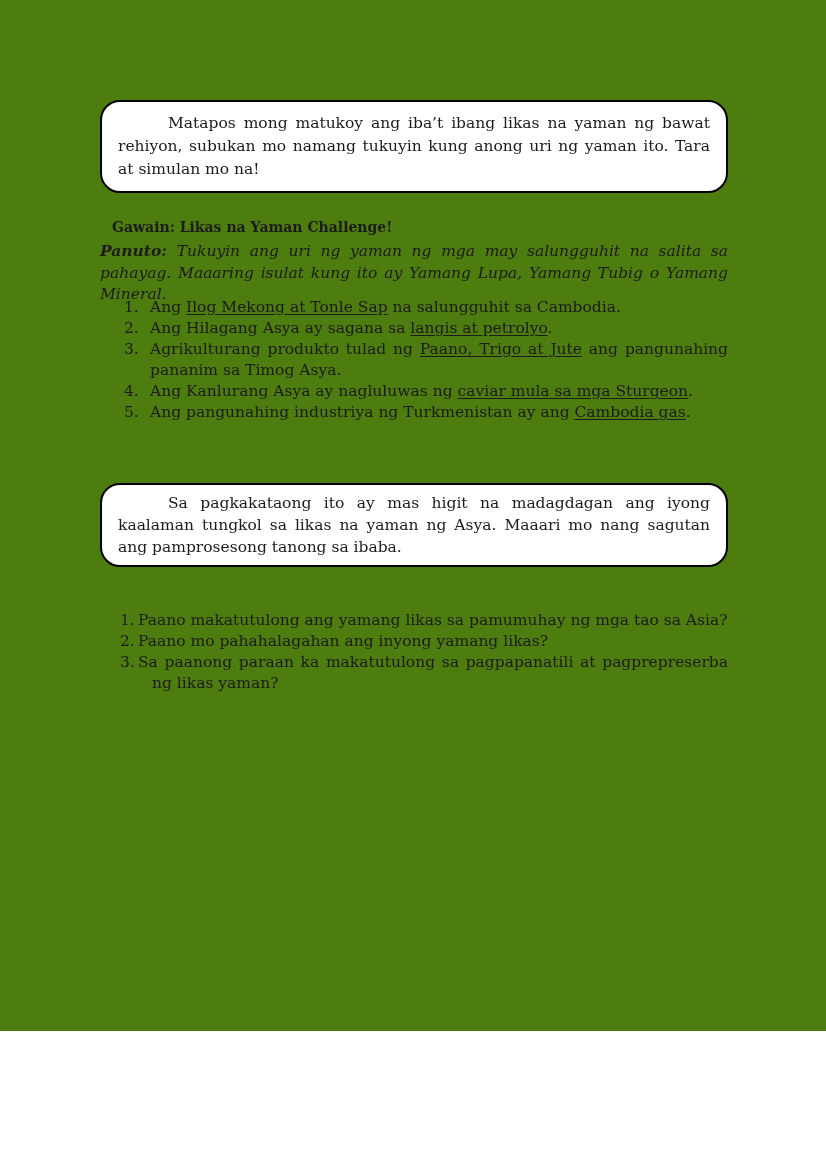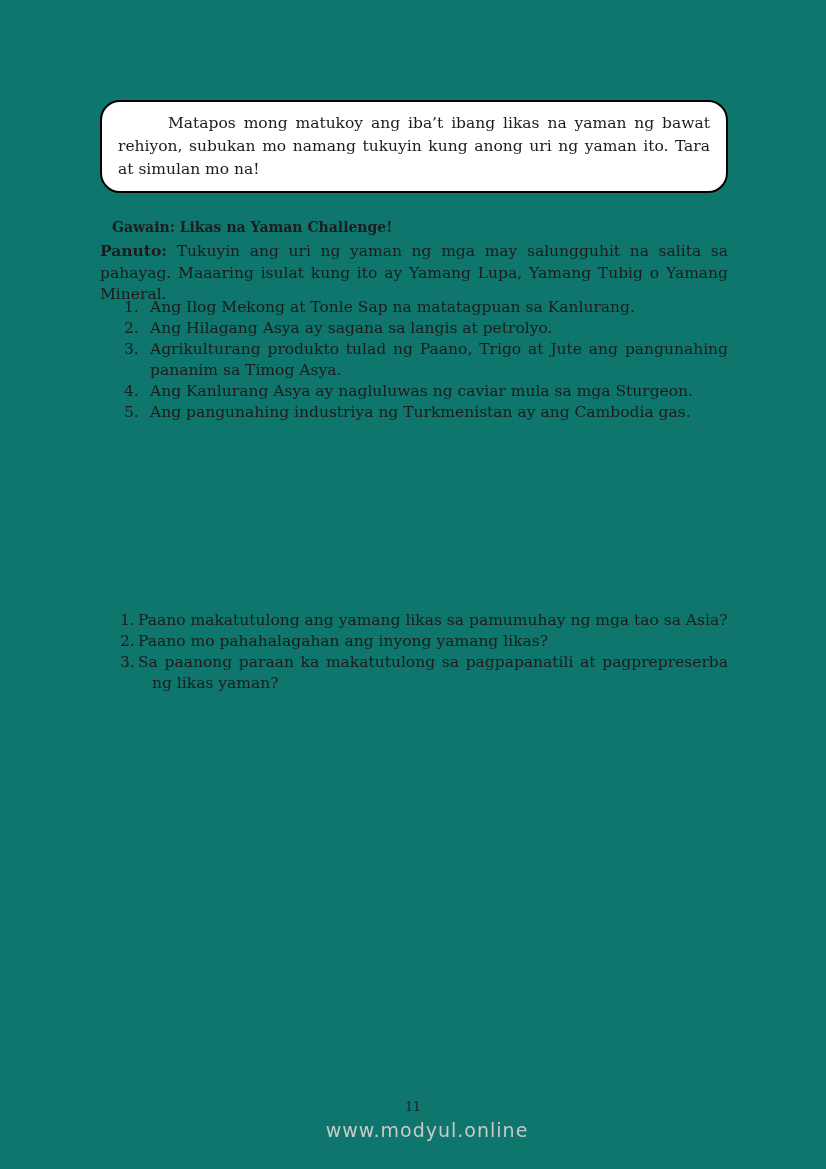--- a/index.html
+++ b/index.html
@@ -10,8 +10,8 @@
   .page {
     position: relative;
     width: 826px;
-    height: 1169px;
-    background: #0f766e;
+    height: 1031px;
+    background: #4d7c0f;
     font-family: "DejaVu Serif", "Liberation Serif", serif;
     color: #1c1c1c;
     font-size: 15.5px;

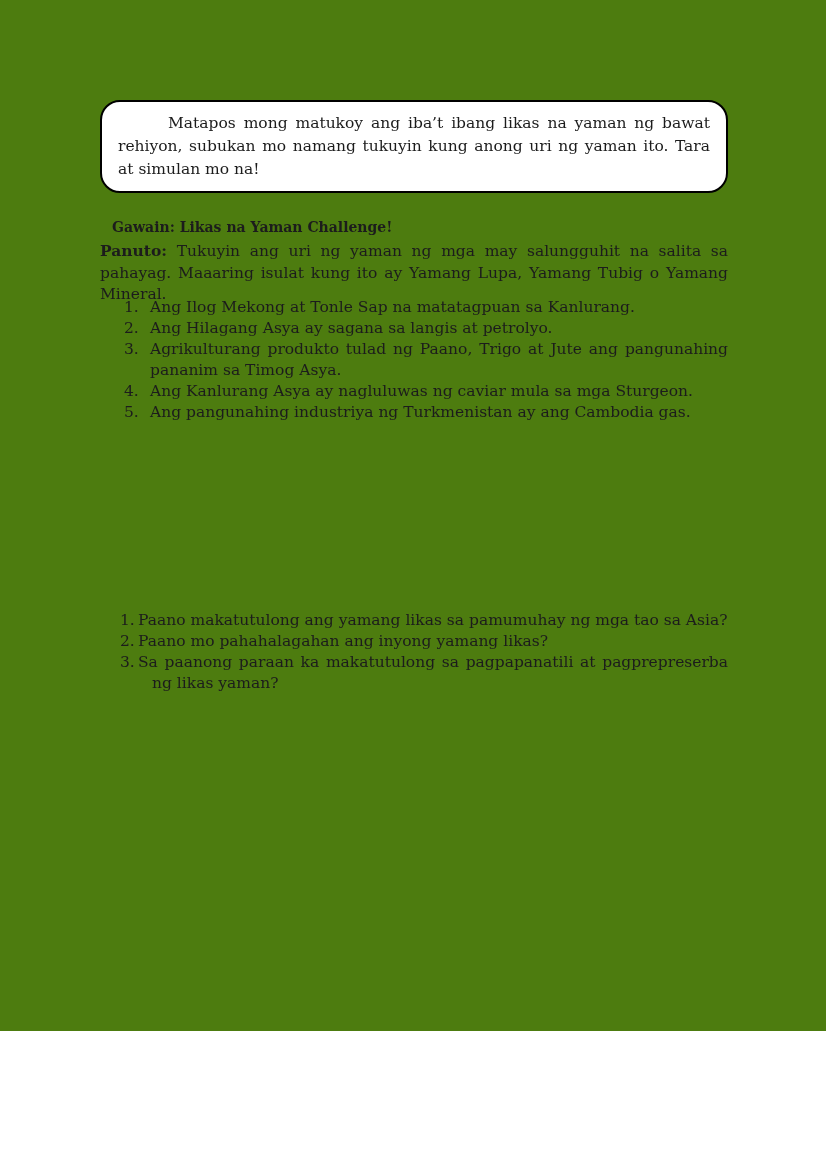--- a/index.html
+++ b/index.html
@@ -62,6 +62,7 @@
     margin: 0;
     text-align: justify;
     line-height: 21.5px;
+    font-style: italic;
   }
   .list {
     position: absolute;

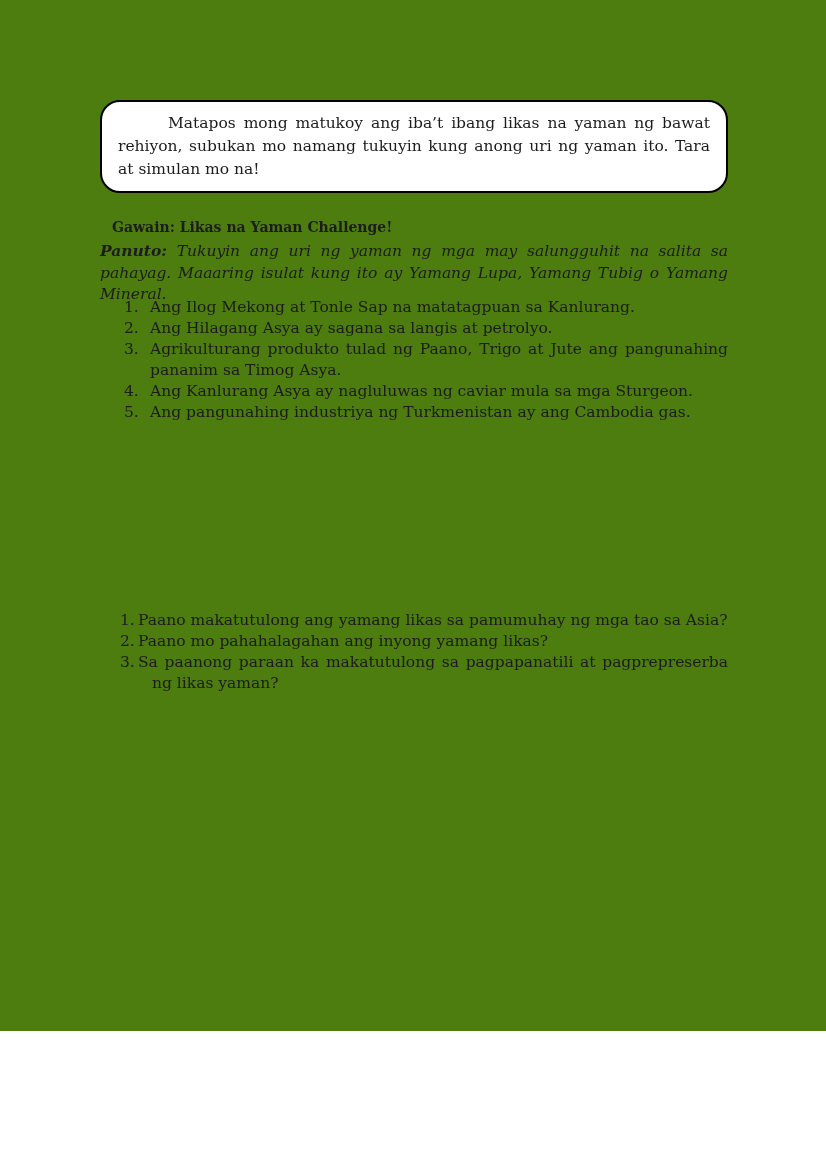--- a/index.html
+++ b/index.html
@@ -90,6 +90,7 @@
     text-indent: -14px;
   }
   .u {
+    text-decoration: underline;
     text-underline-offset: 2px;
   }
   .page-number {

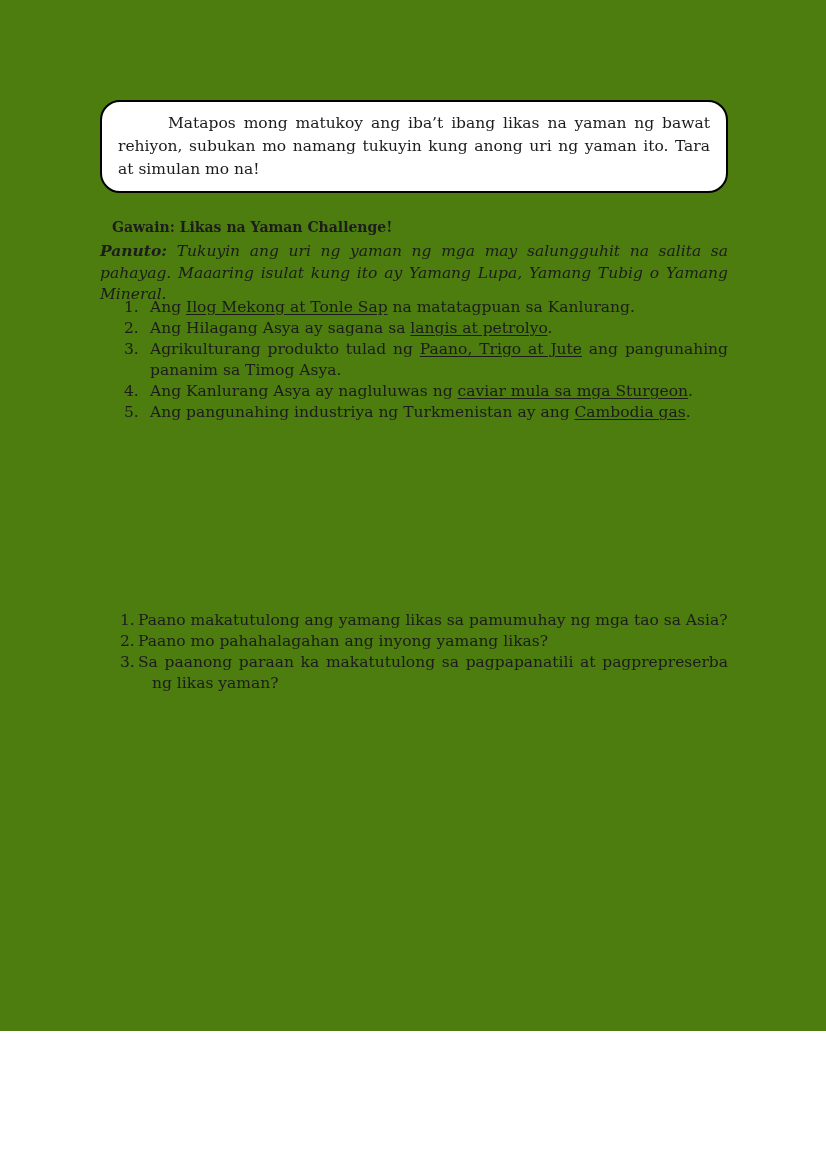--- a/index.html
+++ b/index.html
@@ -131,7 +131,7 @@
   <div class="list activity-list">
     <div class="li">
       <span class="num">1.</span>
-      <span class="li-text"><span>Ang </span><span class="u">Ilog Mekong at Tonle Sap</span><span> na matatagpuan sa Kanlurang.</span></span>
+      <span class="li-text"><span>Ang </span><span class="u">Ilog Mekong at Tonle Sap</span><span> na salungguhit sa Cambodia.</span></span>
     </div>
     <div class="li">
       <span class="num">2.</span>

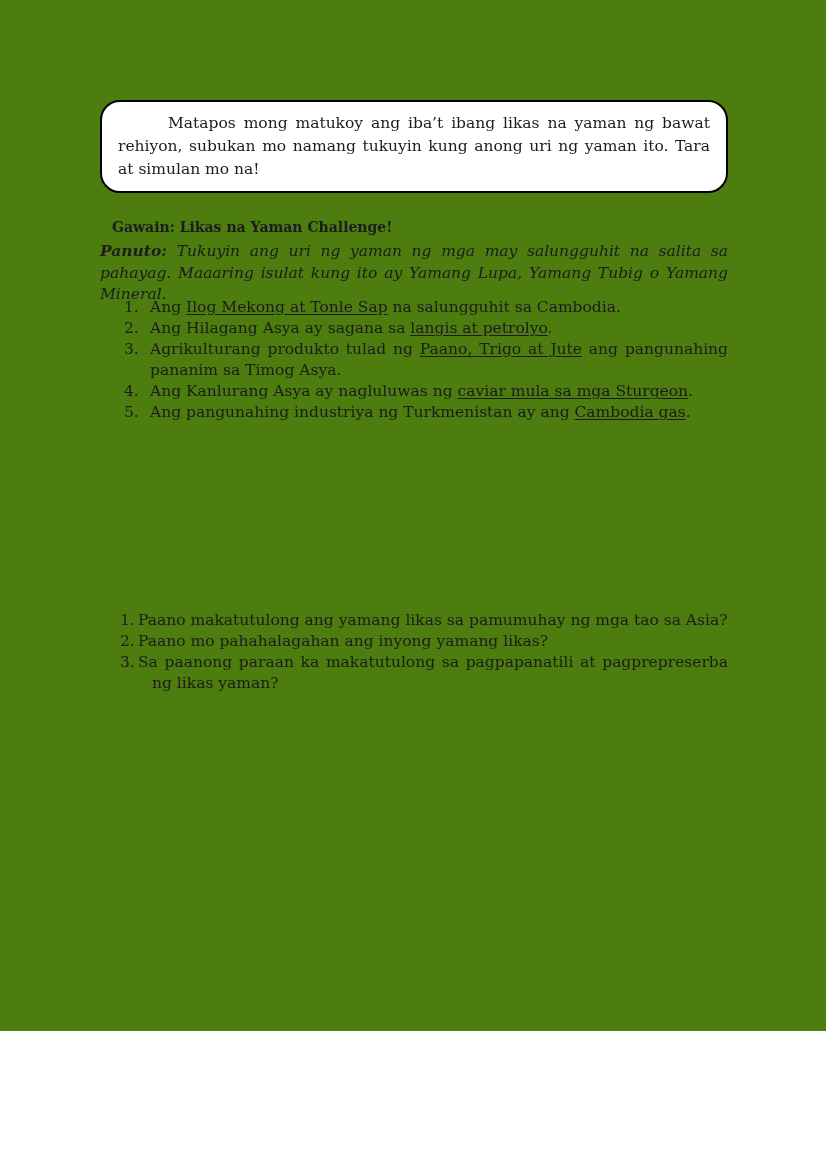--- a/index.html
+++ b/index.html
@@ -151,6 +151,9 @@
     </div>
   </div>
 
+  <div class="callout callout-transition">
+    <p>Sa pagkakataong ito ay mas higit na madagdagan ang iyong kaalaman tungkol sa likas na yaman ng Asya.  Maaari mo nang sagutan ang pamprosesong tanong sa ibaba.</p>
+  </div>
 
 
   <div class="list questions-list">

